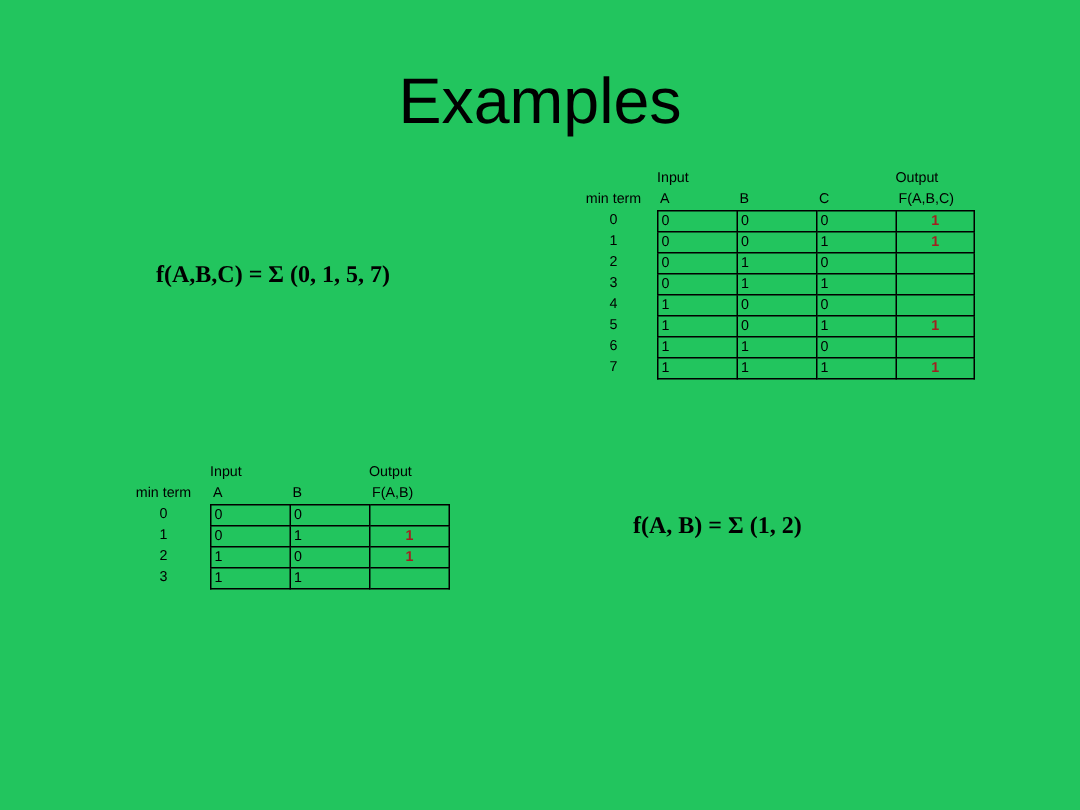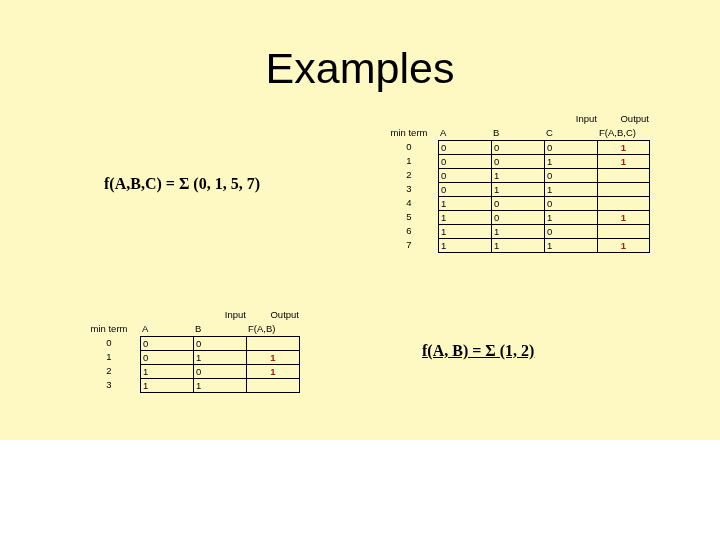--- a/index.html
+++ b/index.html
@@ -17,8 +17,8 @@
   #slide {
     position: relative;
     width: 720px;
-    height: 440px;
-    background: #fef9c3;
+    height: 540px;
+    background: #22c55e;
   }
 
   

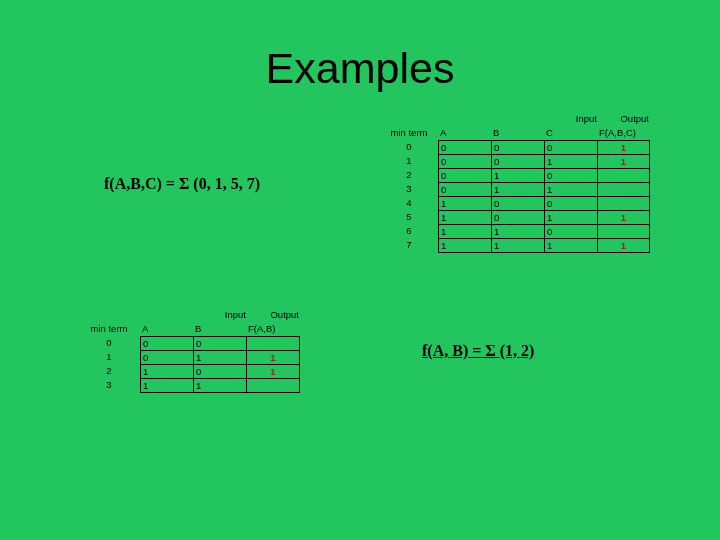--- a/index.html
+++ b/index.html
@@ -103,7 +103,7 @@
   .grp-cell {
     font-size: 9.5px;
     line-height: 14px;
-    text-align: right;
+    text-align: left;
     white-space: nowrap;
   }
   .sub-row {

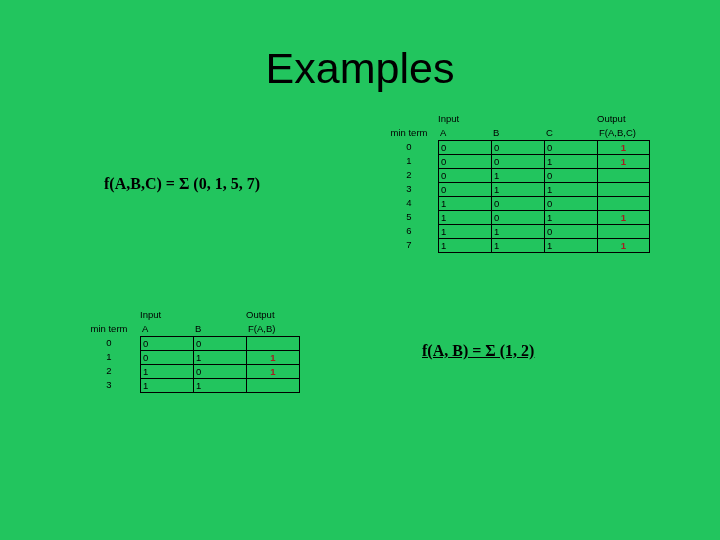--- a/index.html
+++ b/index.html
@@ -56,7 +56,6 @@
     top: 341px;
     font-size: 16px;
     line-height: 20px;
-    text-decoration: underline;
   }
 
   

